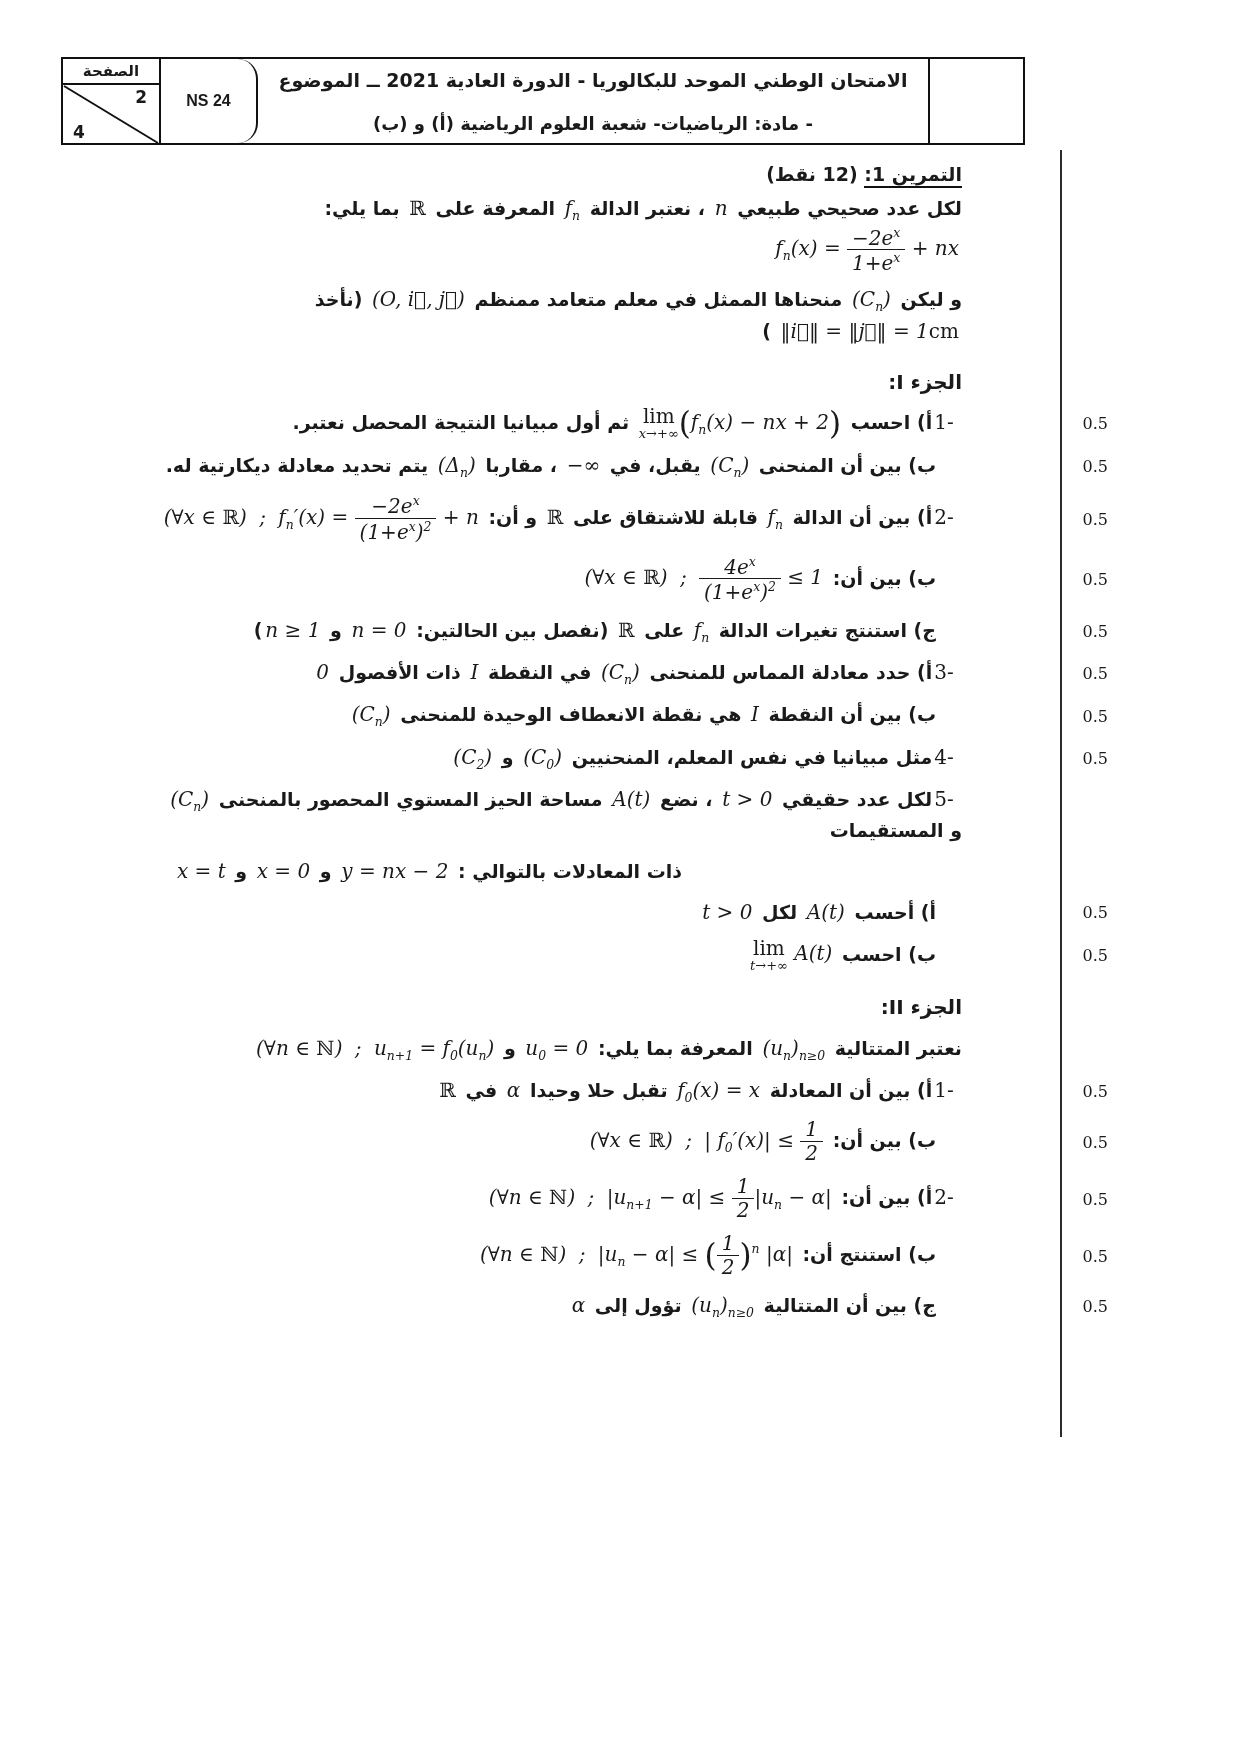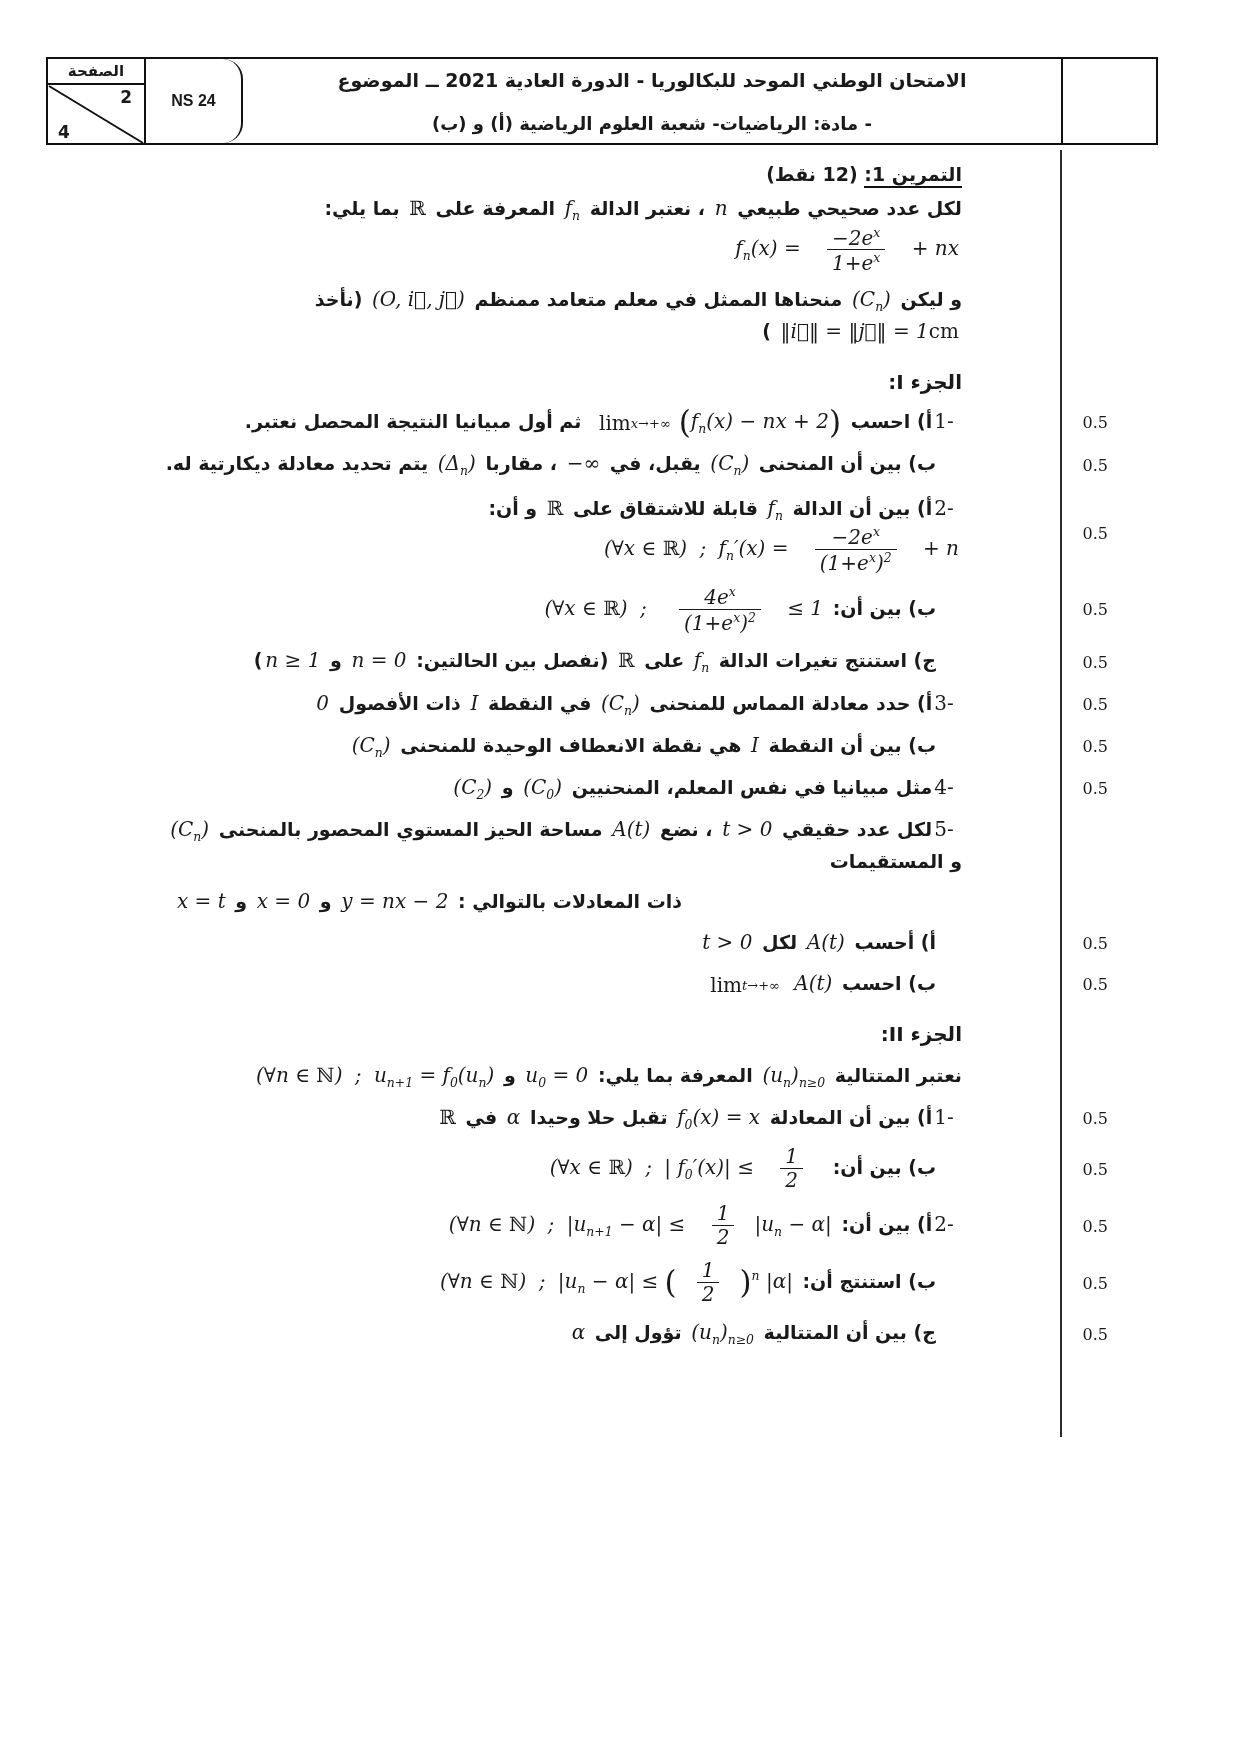--- a/index.html
+++ b/index.html
@@ -14,7 +14,7 @@
   }
   
   .header{
-    position:absolute;left:46px;top:57px;width:1112px;height:88px;
+    position:absolute;left:61px;top:57px;width:964px;height:88px;
     display:flex;flex-direction:row;
     border:2.5px solid #111;
     box-sizing:border-box;

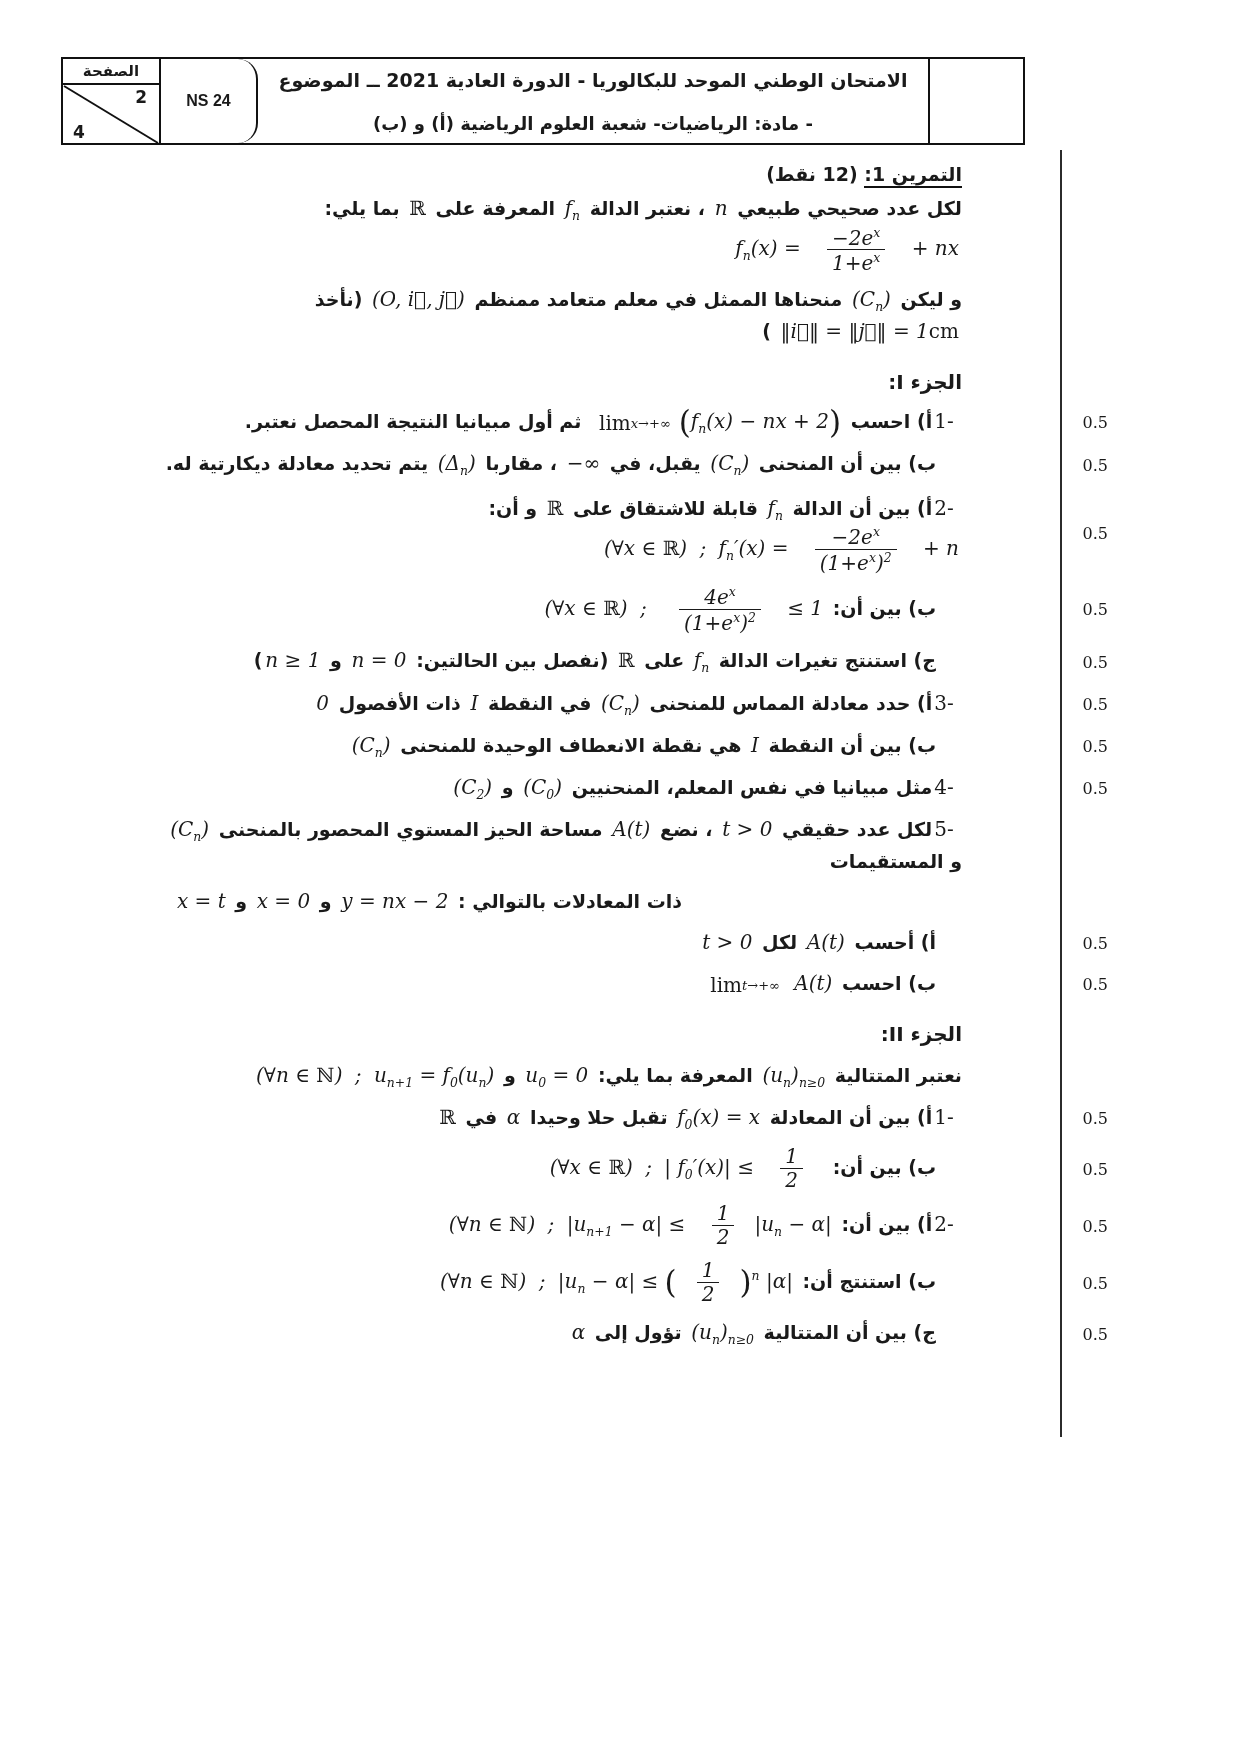--- a/index.html
+++ b/index.html
@@ -88,7 +88,7 @@
   }
   .frac{
     display:inline-block;vertical-align:middle;text-align:center;
-    margin:0 20px;line-height:1.05;
+    margin:0 0;line-height:1.05;
   }
   .frac .num{display:block;padding:0 5px 1px;border-bottom:1.6px solid #1a1a1a;}
   .frac .den{display:block;padding:1px 5px 0;}

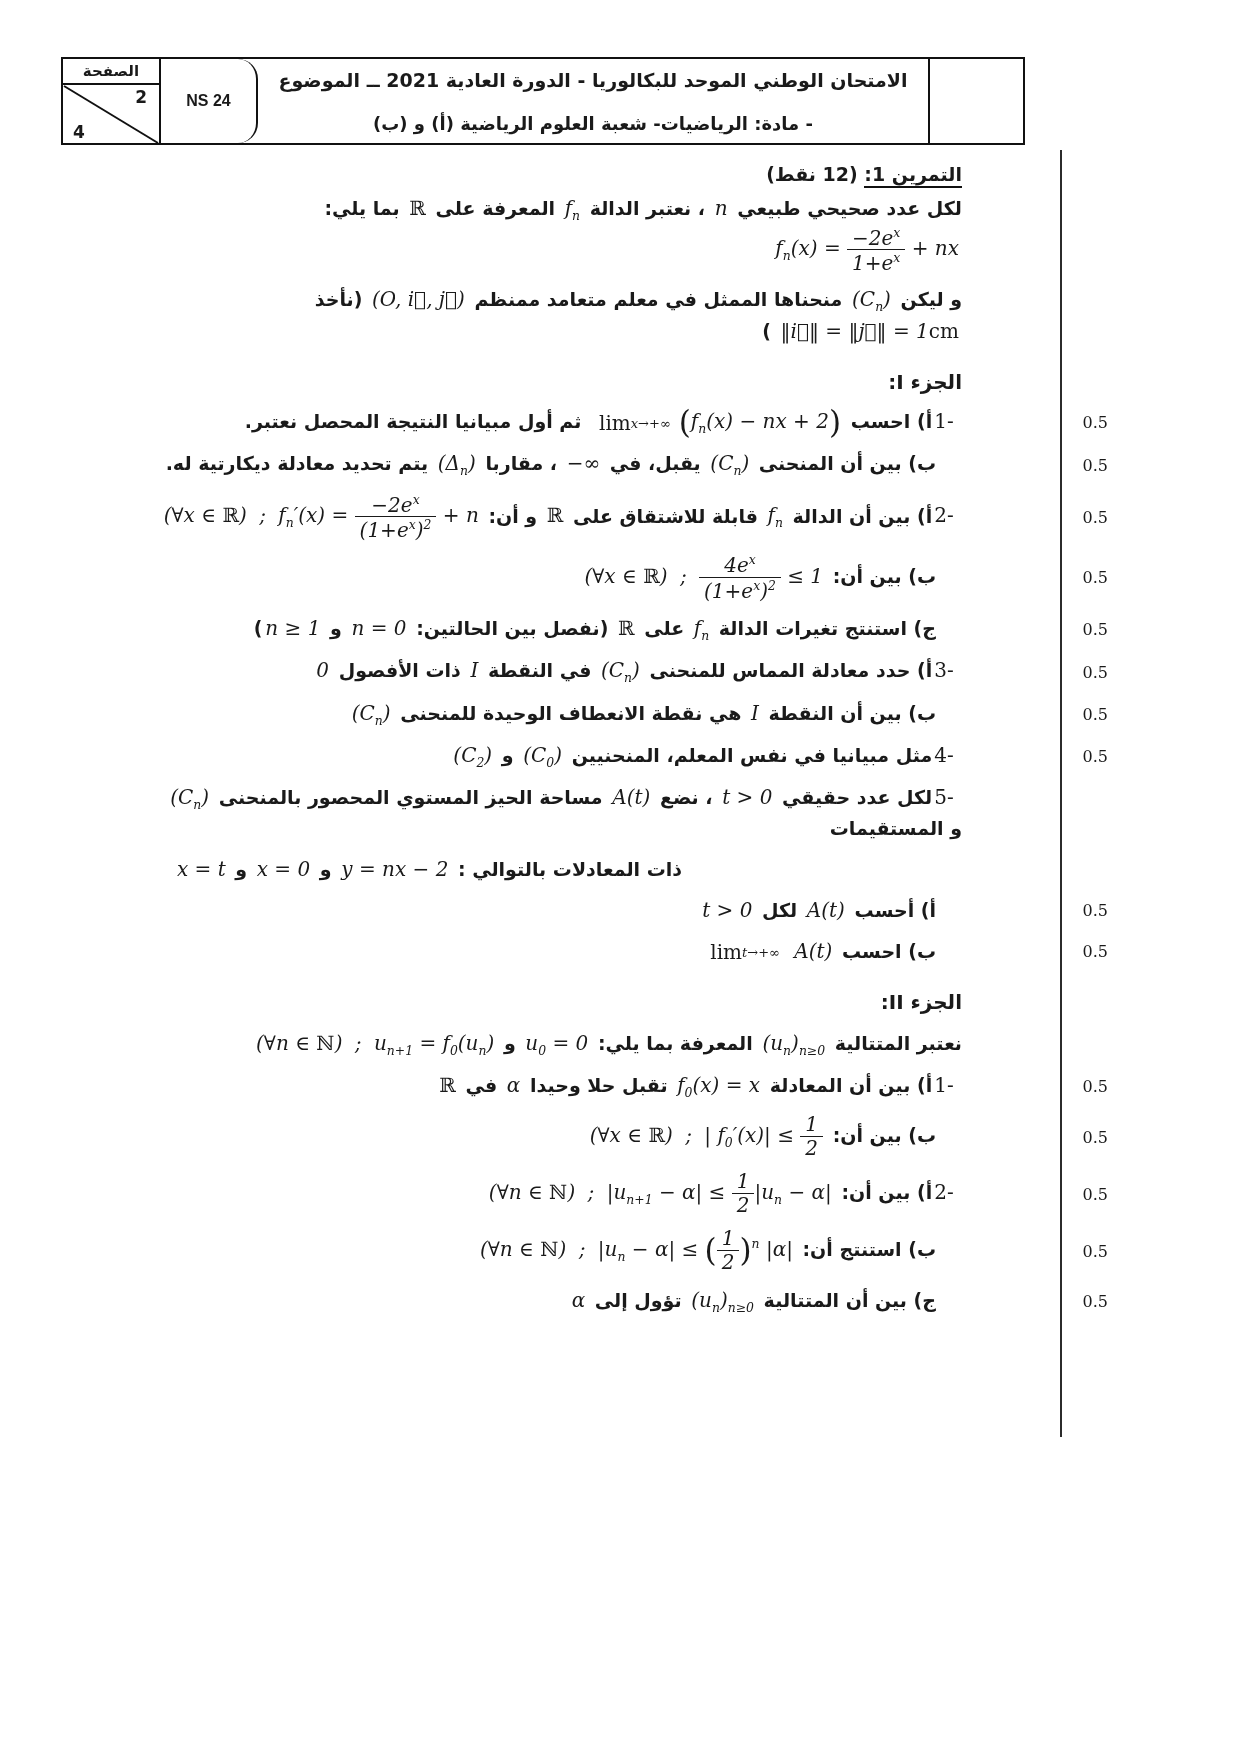--- a/index.html
+++ b/index.html
@@ -93,8 +93,8 @@
   .frac .num{display:block;padding:0 5px 1px;border-bottom:1.6px solid #1a1a1a;}
   .frac .den{display:block;padding:1px 5px 0;}
   .lim{
-    display:inline-flex;flex-direction:row;align-items:center;
-    vertical-align:middle;margin:0 8px;line-height:1;
+    display:inline-flex;flex-direction:column;align-items:center;
+    vertical-align:middle;margin:0 0;line-height:1;
   }
   .lim .lt{font-style:normal;font-size:20px;}
   .lim .lu{font-style:italic;font-size:13px;margin-top:1px;}

